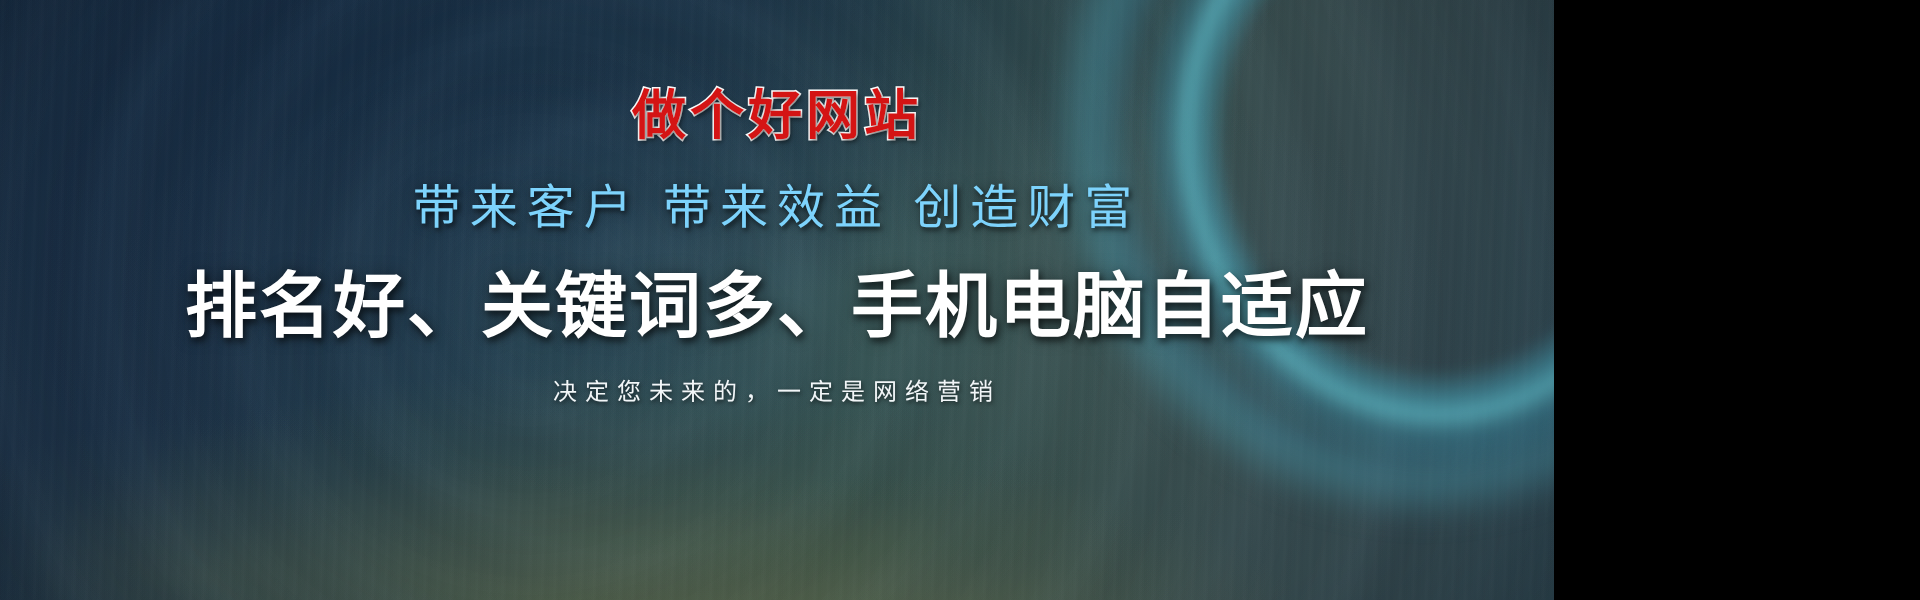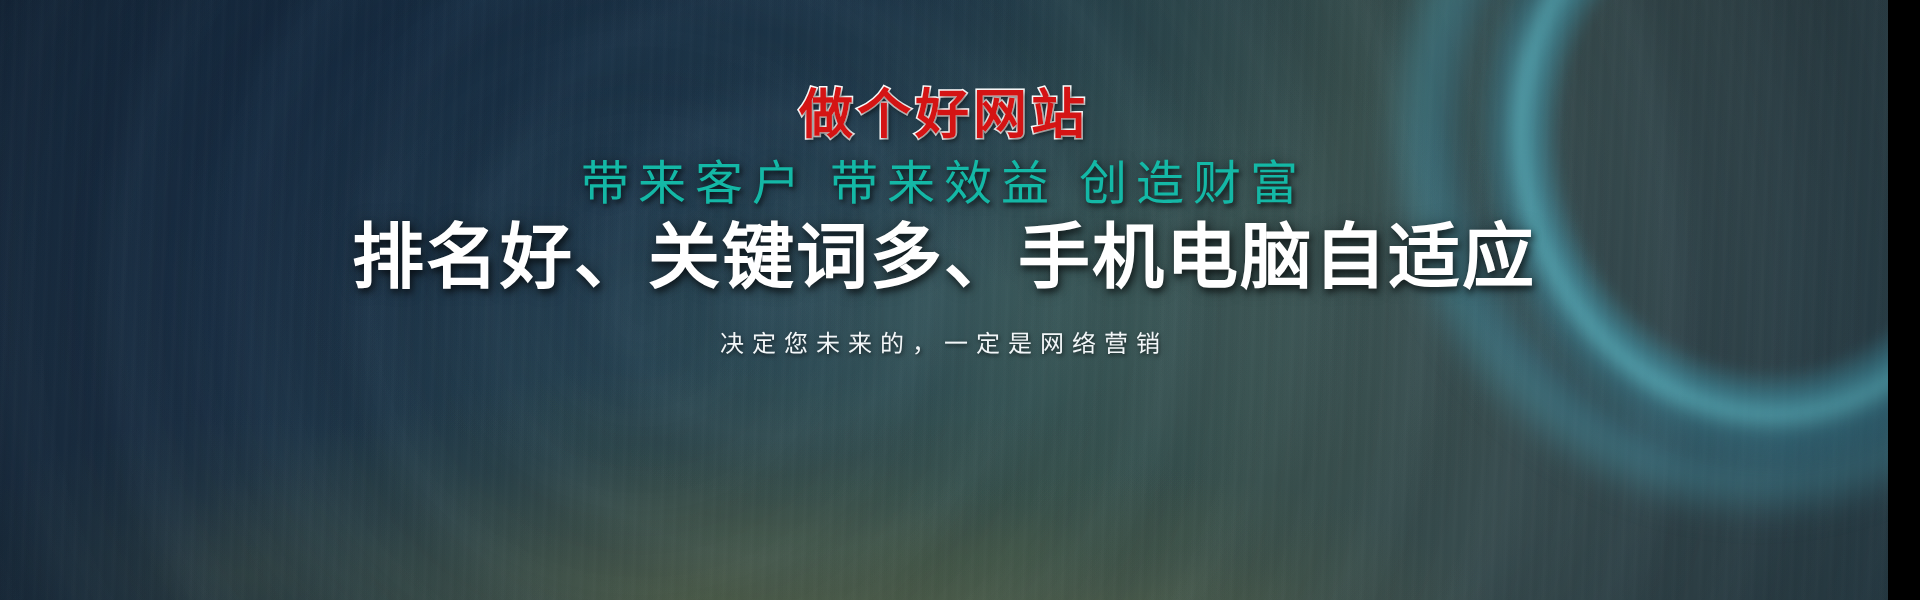--- a/index.html
+++ b/index.html
@@ -11,10 +11,10 @@
 
   #banner {
     position: relative;
-    width: 1888px;
+    width: 1554px;
     height: 600px;
     overflow: hidden;
-    font-family: Liberation Serif, serif;
+    font-family: Liberation Sans, sans-serif;
     
     background: #23394e;
   }

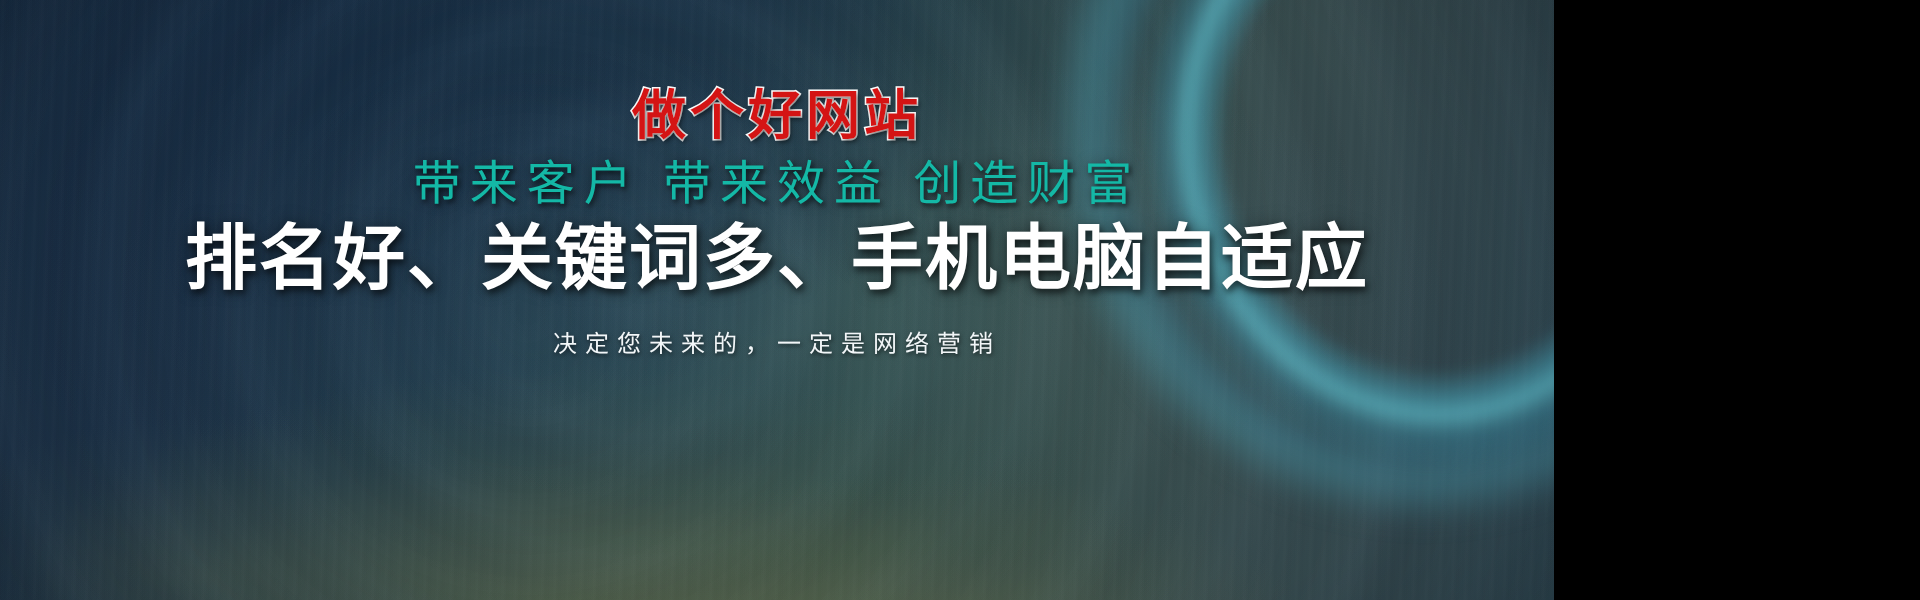--- a/index.html
+++ b/index.html
@@ -189,10 +189,10 @@
   }
 
   .line-sub {
-    margin-top: 18px;
+    margin-top: 42px;
     font-size: 48px;
     line-height: 1;
-    color: #14b8a6;
+    color: #7dd3fc;
     letter-spacing: 9px;
     text-shadow:
       2px 3px 5px rgba(0,0,0,0.62),

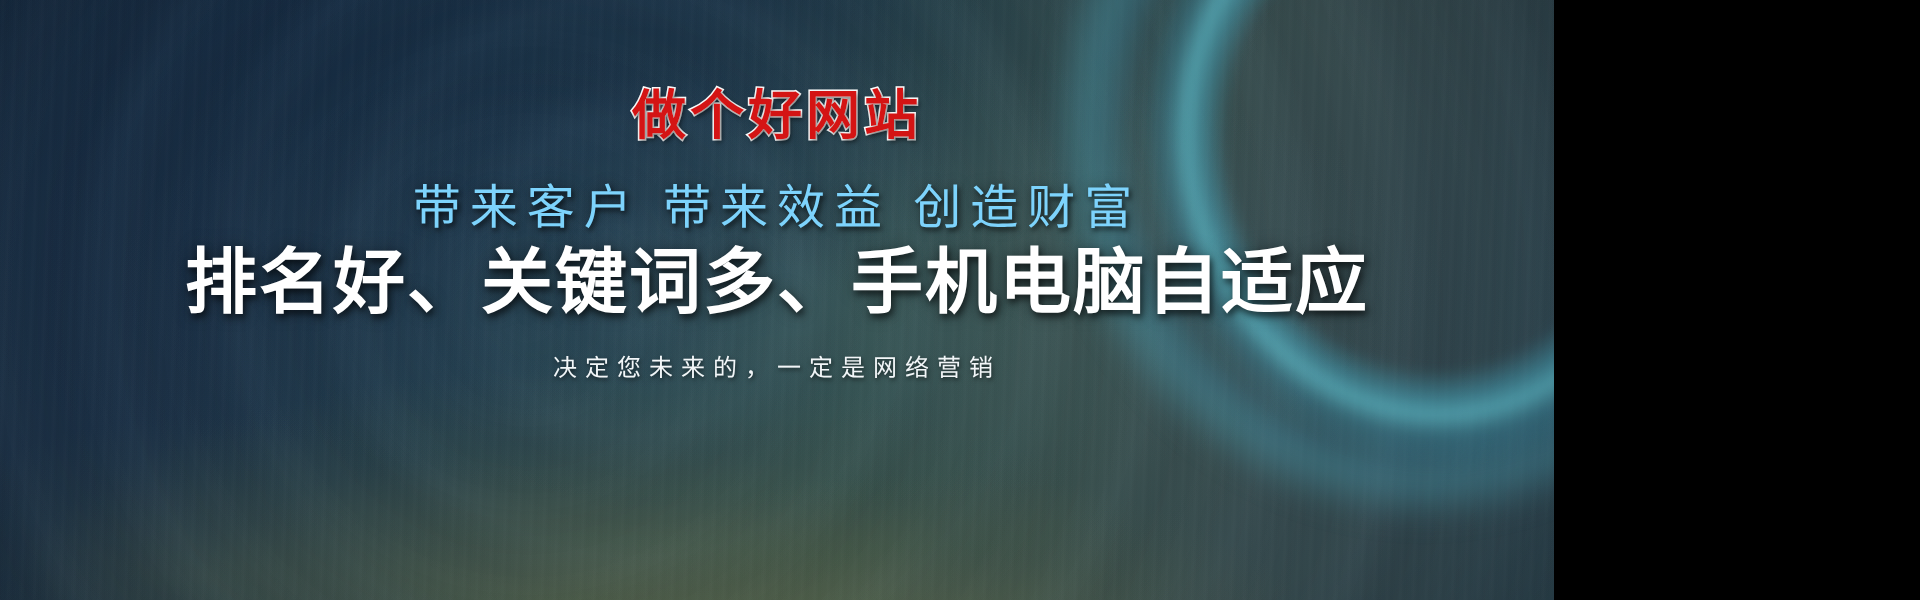--- a/index.html
+++ b/index.html
@@ -200,7 +200,7 @@
   }
 
   .line-main {
-    margin-top: 14px;
+    margin-top: 38px;
     font-size: 72px;
     line-height: 1;
     font-weight: bold;

